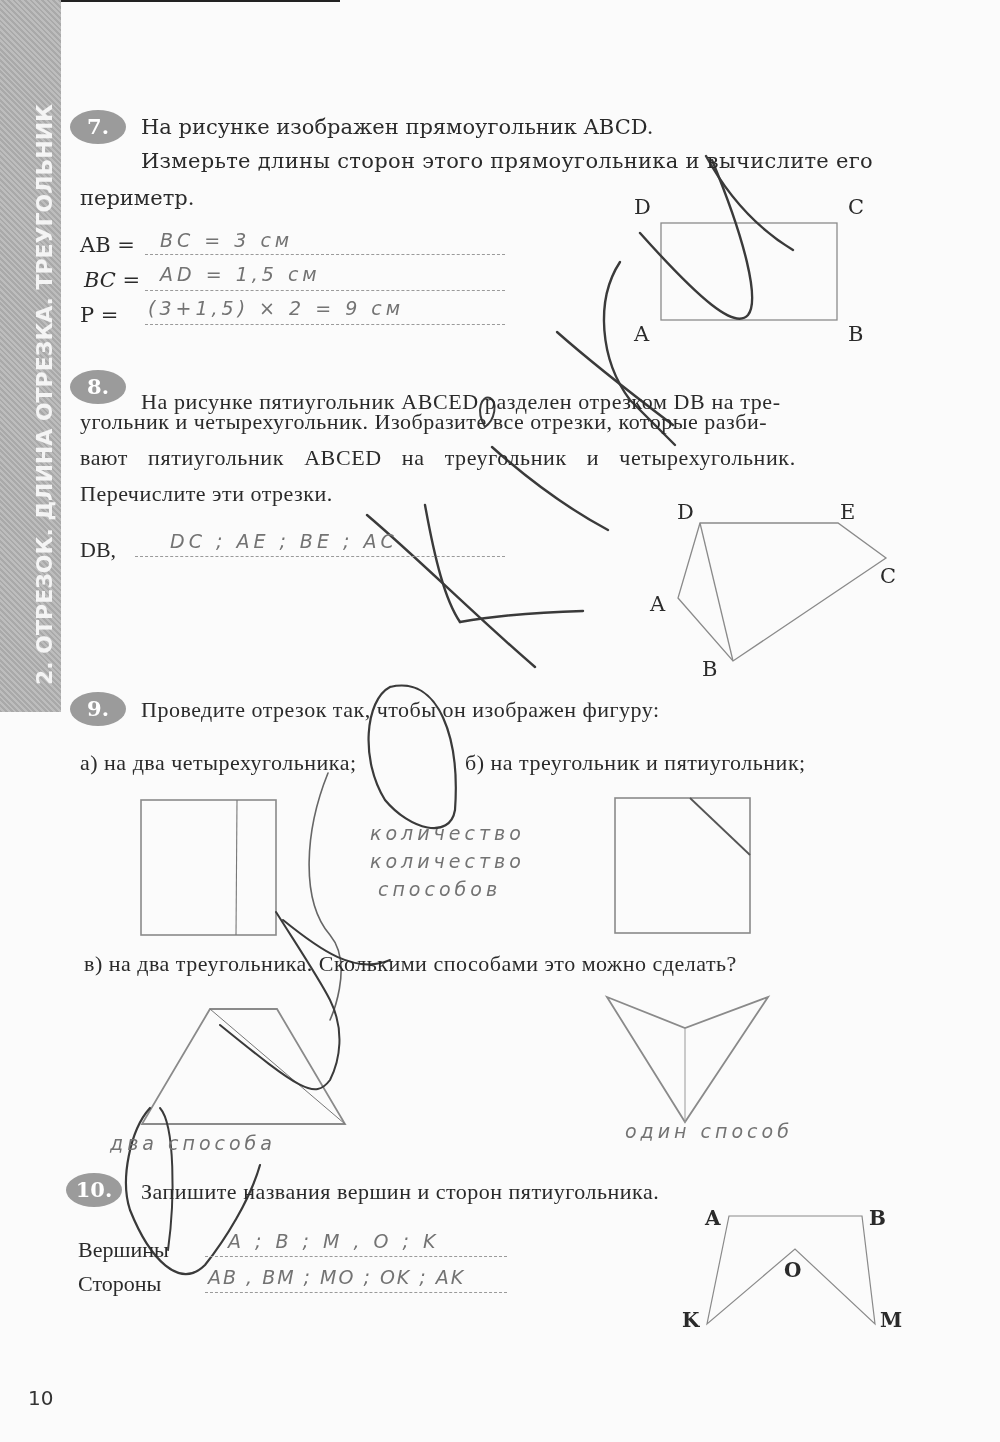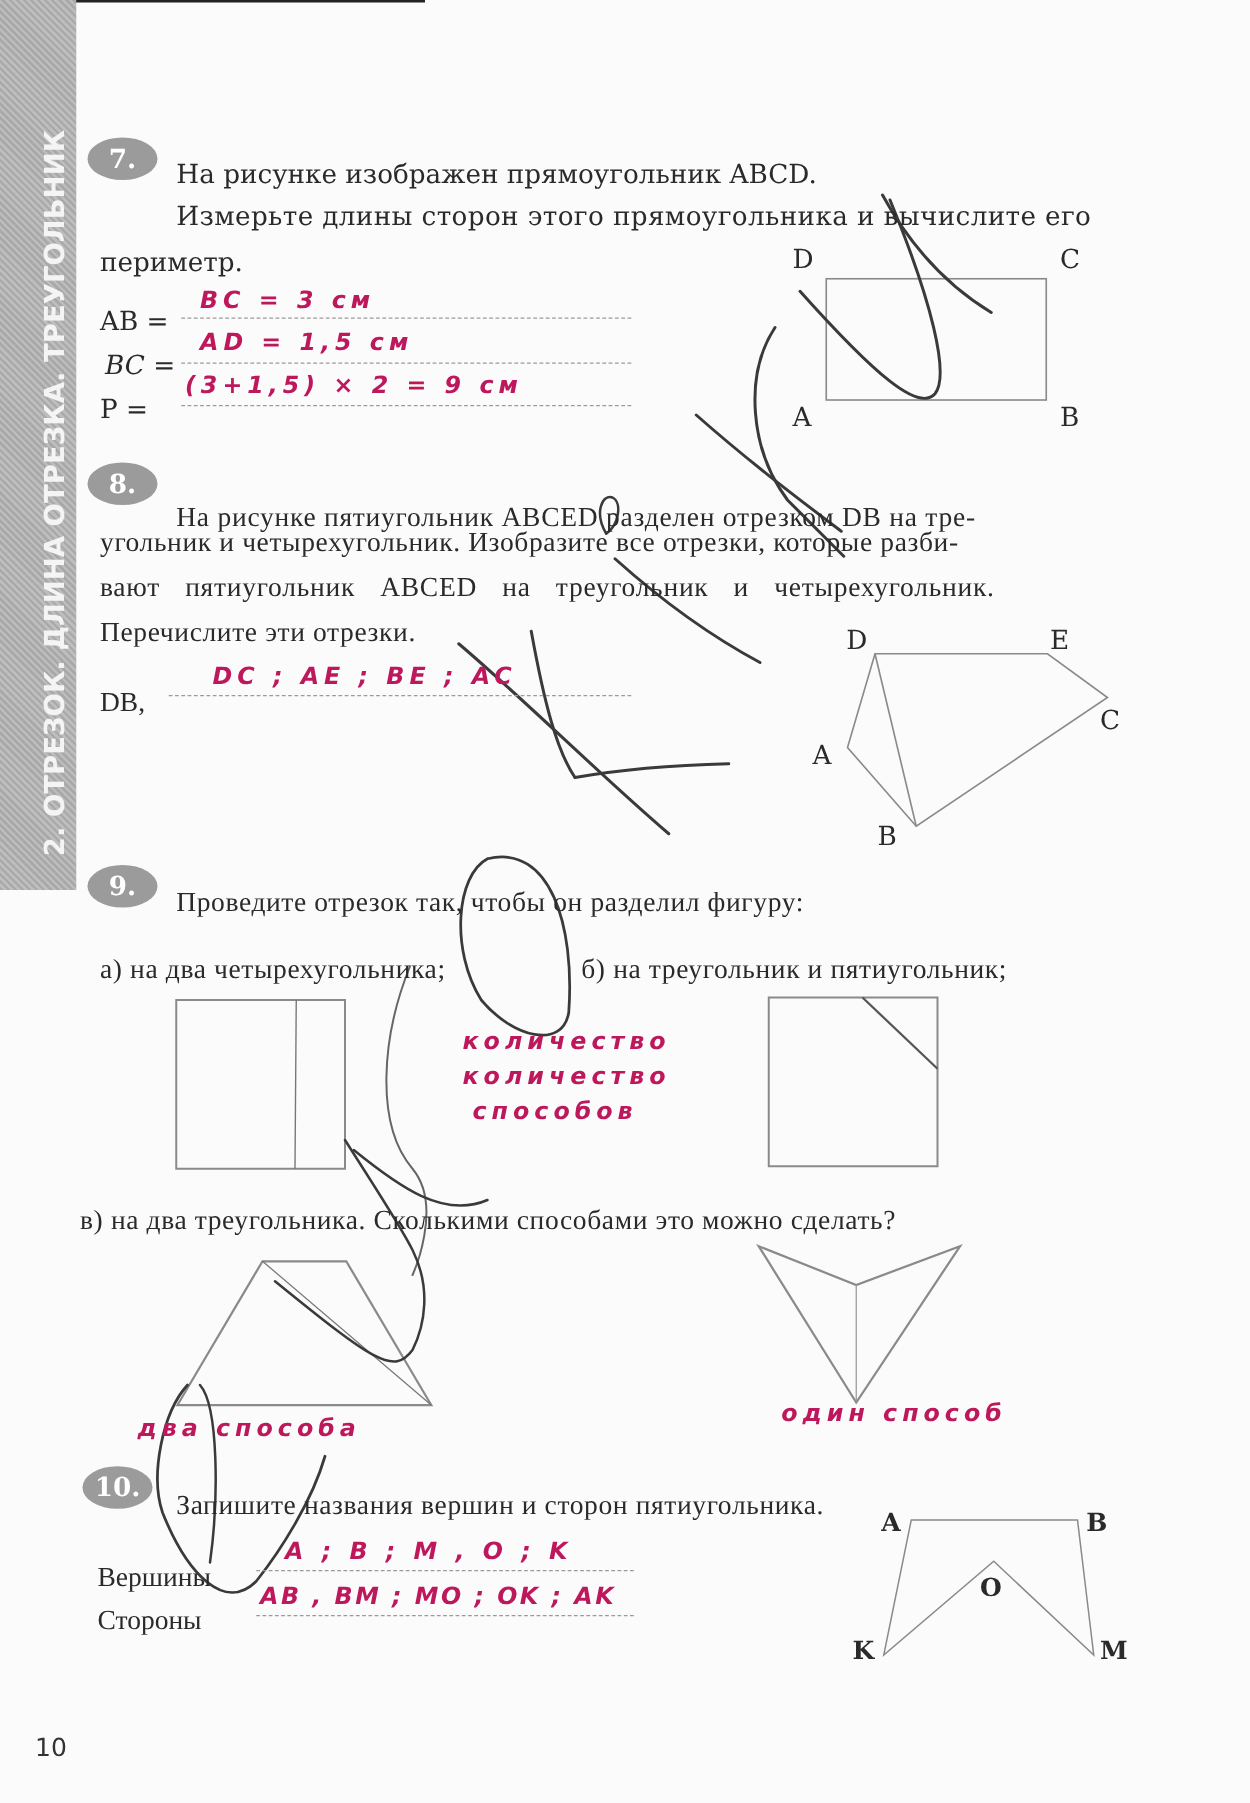--- a/index.html
+++ b/index.html
@@ -27,7 +27,7 @@
     font-size: 21px; text-align: center; line-height: 34px;
     font-family: "DejaVu Serif", serif;
   }
-  .txt { position: absolute; white-space: nowrap; margin-top: 12px; }
+  .txt { position: absolute; white-space: nowrap; }
   .narrow { font-family: "Liberation Serif", serif; font-size: 22px; }
   .answer-line { position: absolute; border-bottom: 1px dashed #9a9a9a; height: 0; }
   .hand {

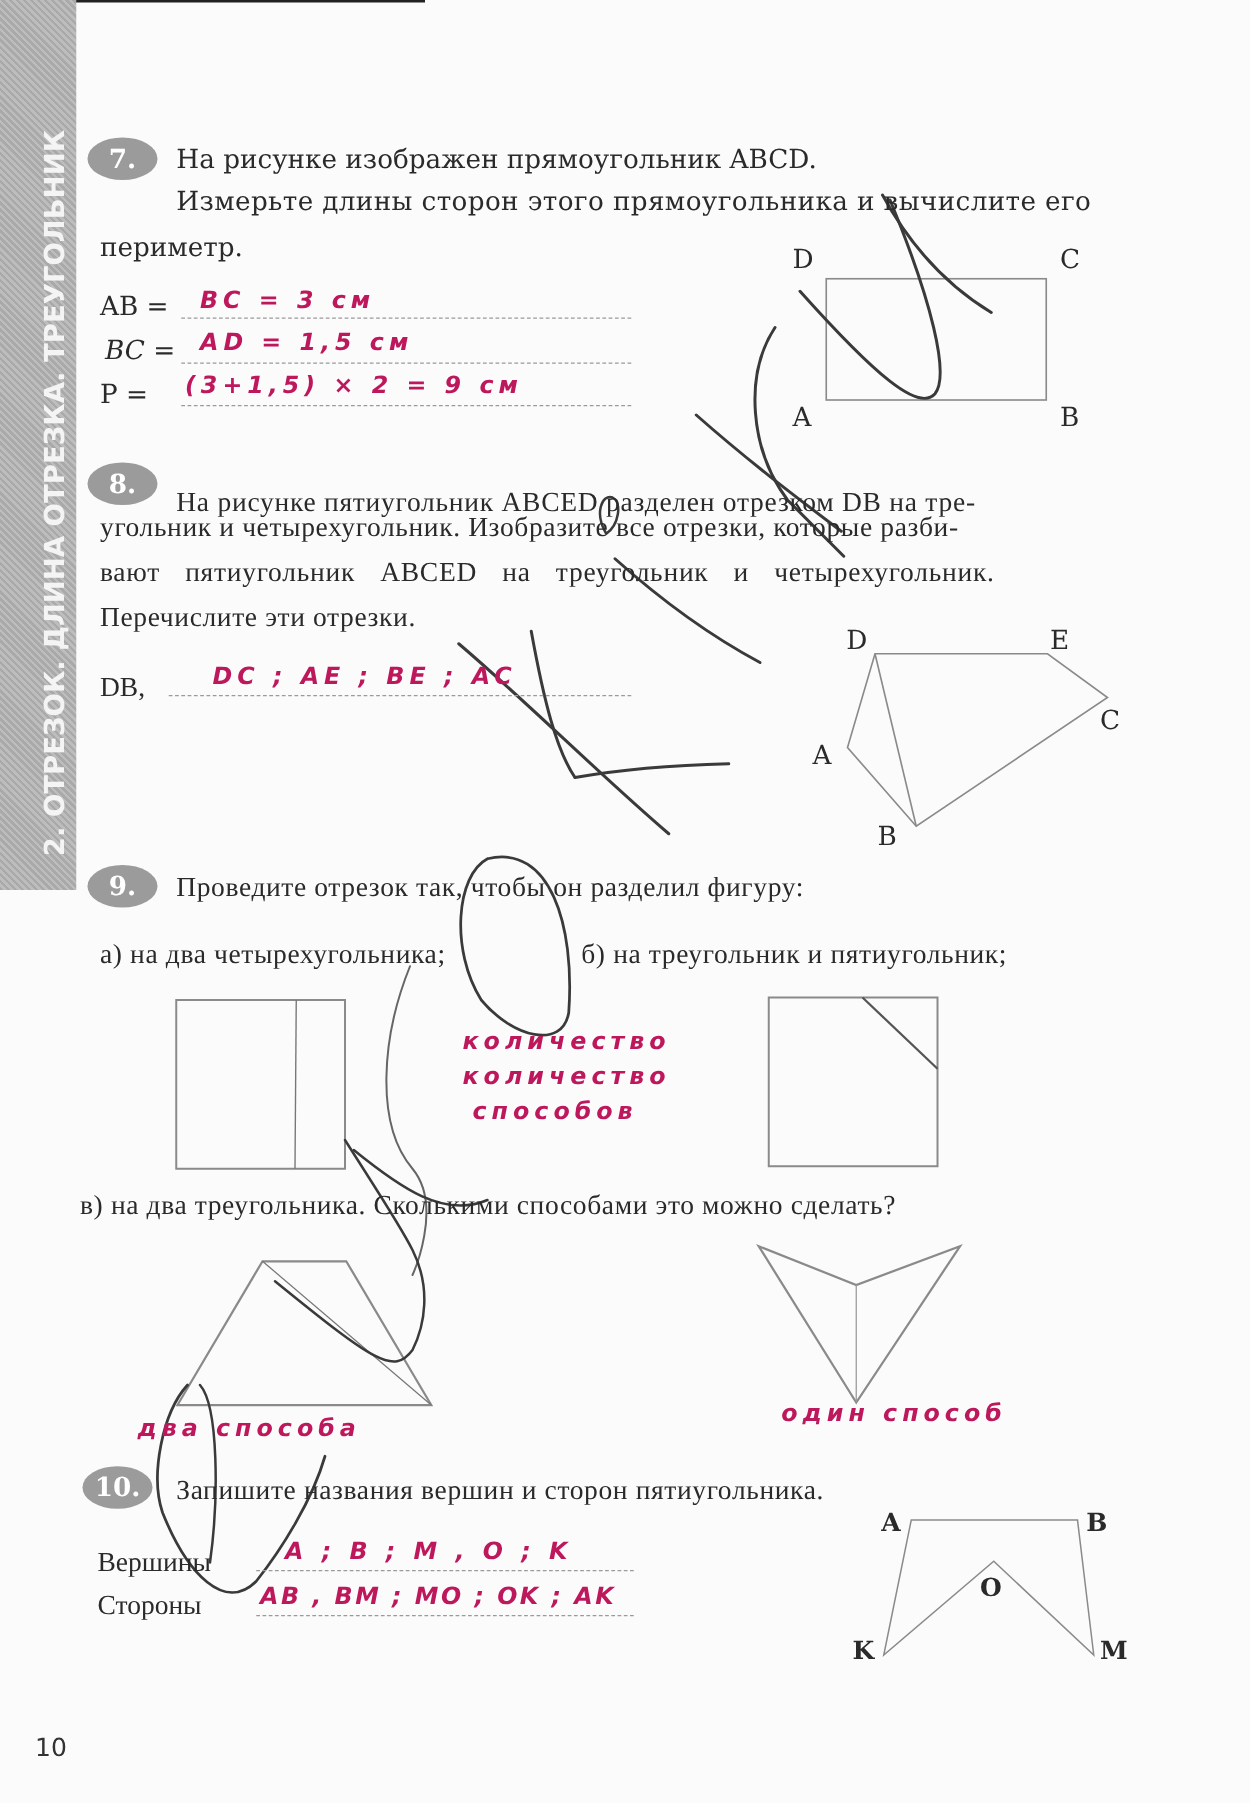--- a/index.html
+++ b/index.html
@@ -31,8 +31,8 @@
   .narrow { font-family: "Liberation Serif", serif; font-size: 22px; }
   .answer-line { position: absolute; border-bottom: 1px dashed #9a9a9a; height: 0; }
   .hand {
-    position: absolute; white-space: nowrap; color: #be185d;
-    font-family: "DejaVu Sans", sans-serif; font-weight: 700;
+    position: absolute; white-space: nowrap; color: #737373;
+    font-family: "DejaVu Sans", sans-serif; font-weight: 400;
     font-size: 19px; letter-spacing: 4px; font-style: italic;
   }
   .lbl { position: absolute; font-size: 21px; }

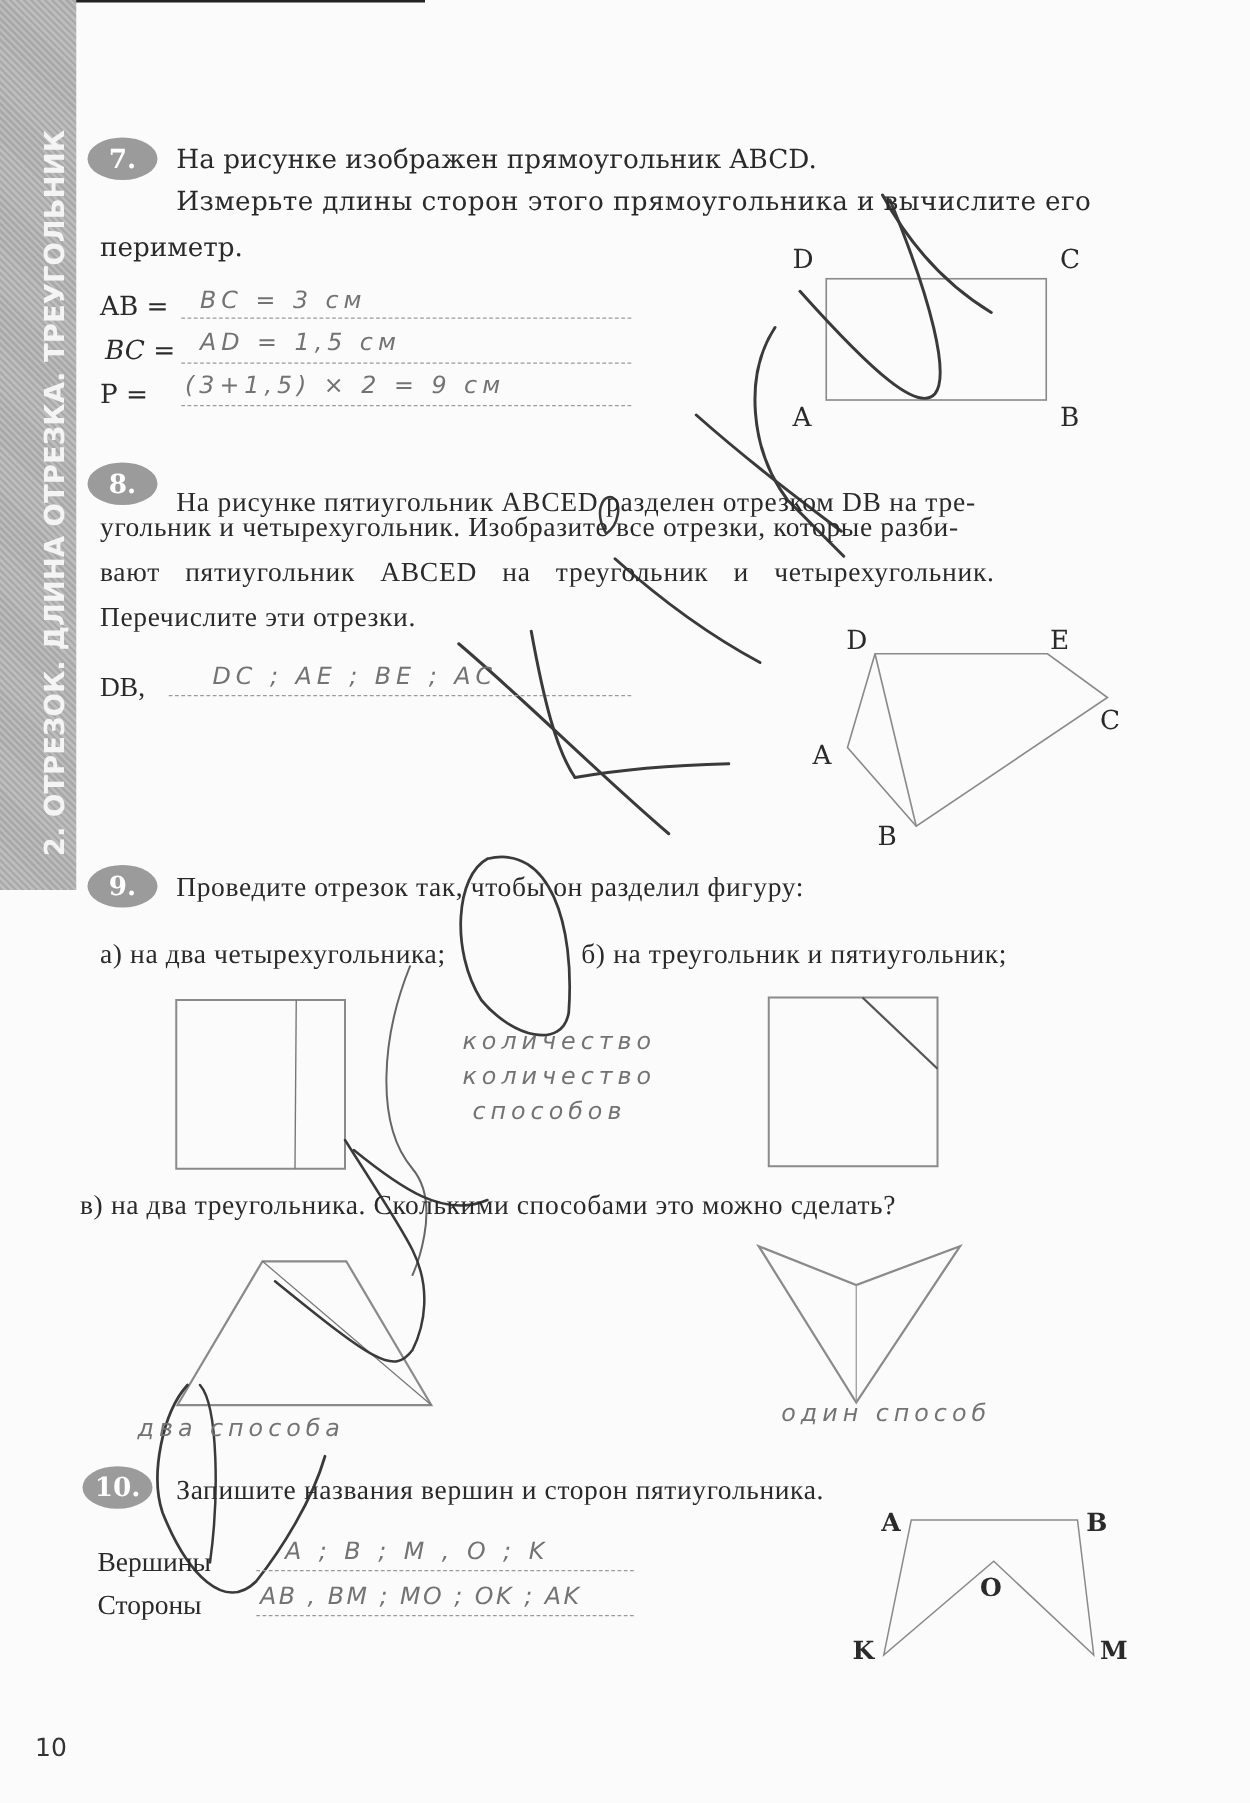--- a/index.html
+++ b/index.html
@@ -142,7 +142,7 @@
 <div class="lbl" style="left:702px; top:657px;">B</div>
 
 <div class="badge" style="left:70px; top:692px;">9.</div>
-<div class="txt task narrow" style="left:141px; top:692px; letter-spacing:0.5px;">Проведите отрезок так, чтобы он разделил фигуру:</div>
+<div class="txt task narrow" style="left:141px; top:692px; letter-spacing:0.5px;">Проведите отрезок так, чтобы он изображен фигуру:</div>
 <div class="txt task narrow" style="left:80px; top:745px; letter-spacing:0.5px;">а) на два четырехугольника;</div>
 <div class="txt task narrow" style="left:465px; top:745px; letter-spacing:0.5px;">б) на треугольник и пятиугольник;</div>
 

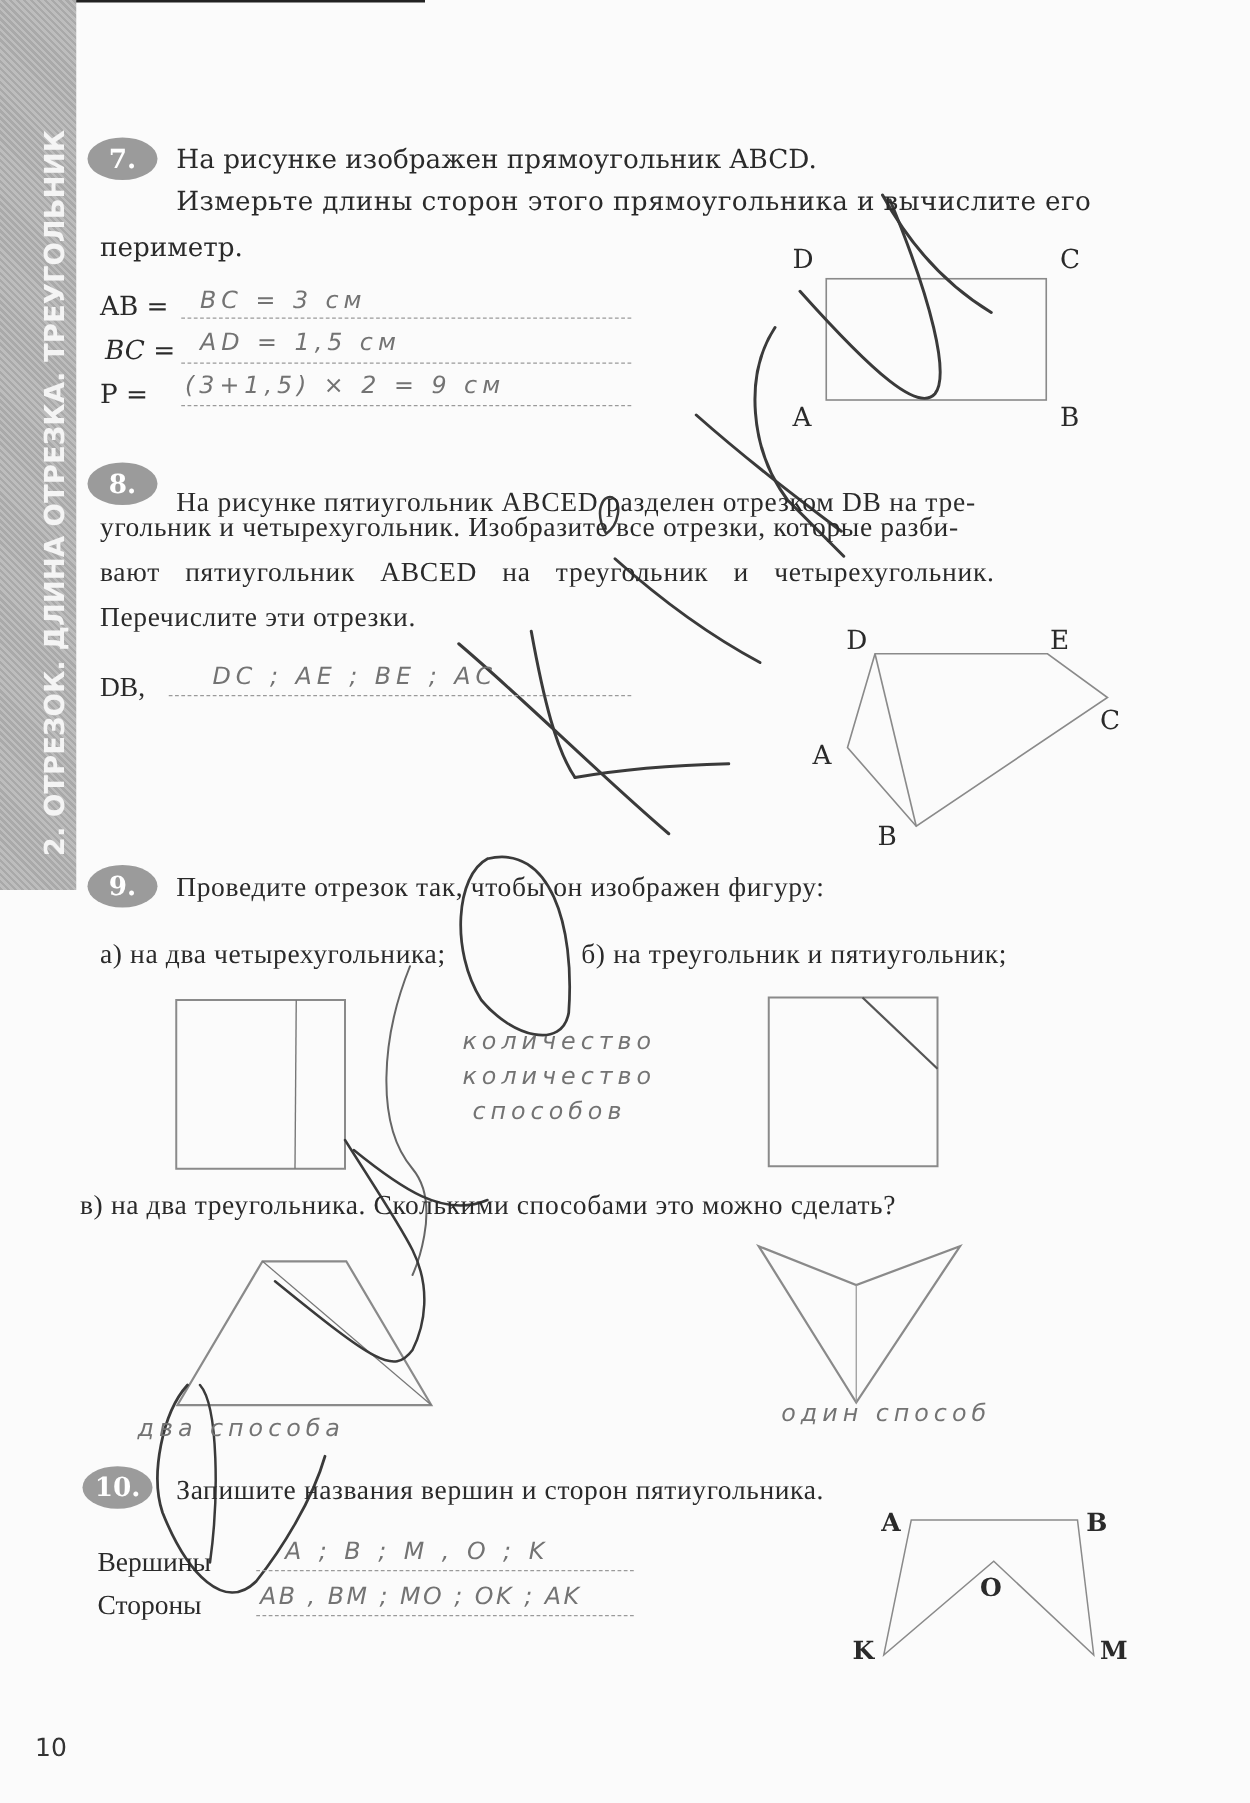--- a/index.html
+++ b/index.html
@@ -150,7 +150,7 @@
 <div class="hand" style="left:370px; top:850px;">количество</div>
 <div class="hand" style="left:378px; top:878px;">способов</div>
 
-<div class="txt task narrow" style="left:64px; top:946px; letter-spacing:0.5px;">в) на два треугольника. Сколькими способами это можно сделать?</div>
+<div class="txt task narrow" style="left:84px; top:946px; letter-spacing:0.5px;">в) на два треугольника. Сколькими способами это можно сделать?</div>
 
 <div class="hand" style="left:110px; top:1132px;">два способа</div>
 <div class="hand" style="left:625px; top:1120px;">один способ</div>

